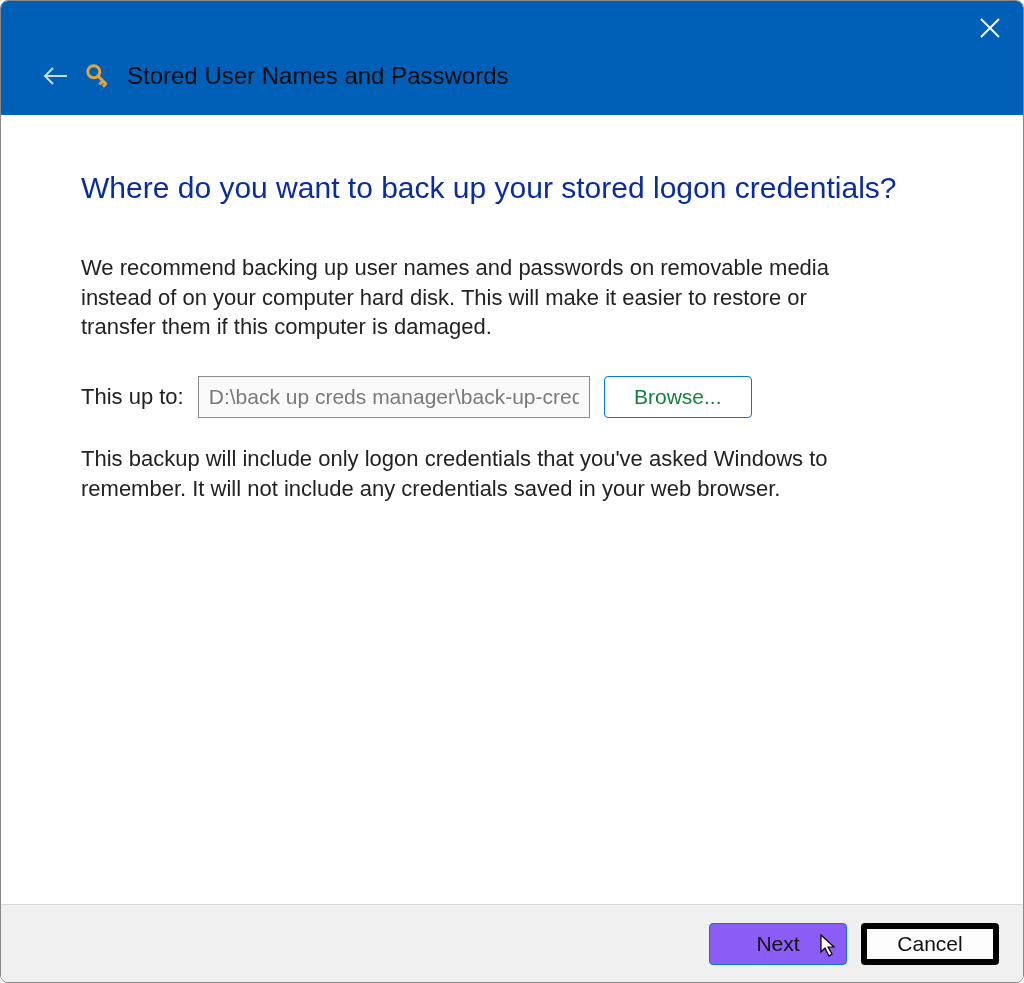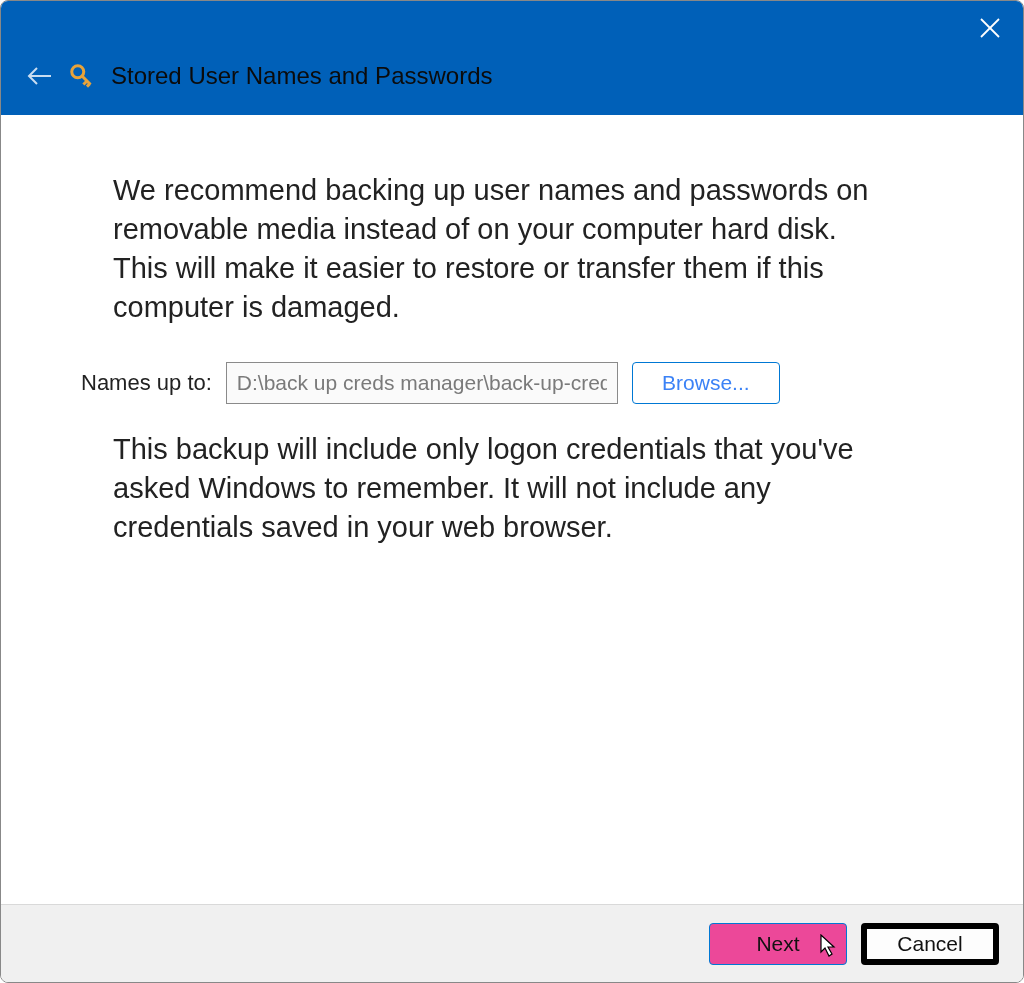--- a/index.html
+++ b/index.html
@@ -38,7 +38,7 @@
       background: #0060b8;
       display: flex;
       align-items: center;
-      padding: 0 0 24px 24px;
+      padding: 0 0 24px 40px;
       gap: 14px;
     }
     .back-arrow {

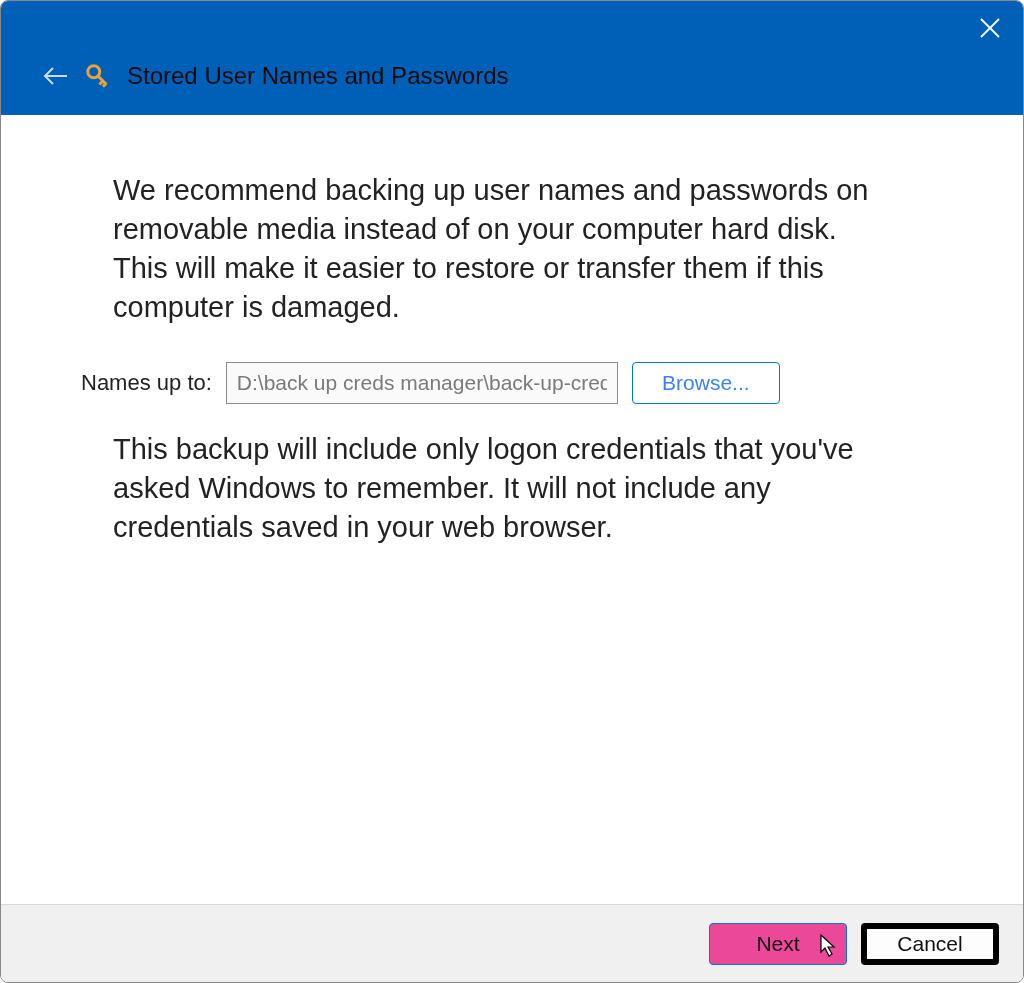--- a/index.html
+++ b/index.html
@@ -174,6 +174,7 @@
 </div>
 
 <div class="content">
+  <h1 class="page-heading">Where do you want to back up your stored logon credentials?</h1>
 
   <p class="body-text">We recommend backing up user names and passwords on removable media instead of on your computer hard disk. This will make it easier to restore or transfer them if this computer is damaged.</p>
 

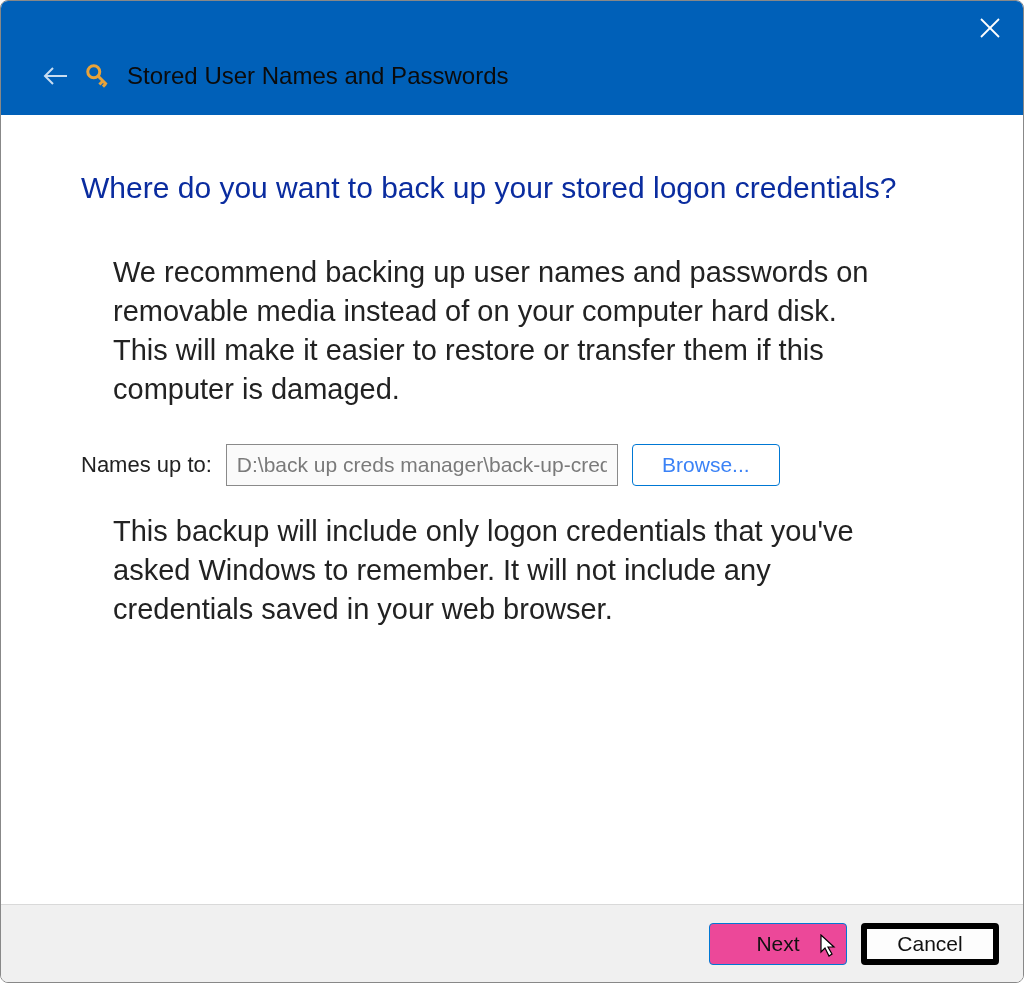--- a/index.html
+++ b/index.html
@@ -69,11 +69,10 @@
       margin-bottom: 48px;
     }
     .body-text {
-      font-size: 29px;
+      font-size: 22px;
       line-height: 1.35;
       color: #222;
       max-width: 780px;
-      margin-left: 32px;
     }
     .row-backup {
       display: flex;

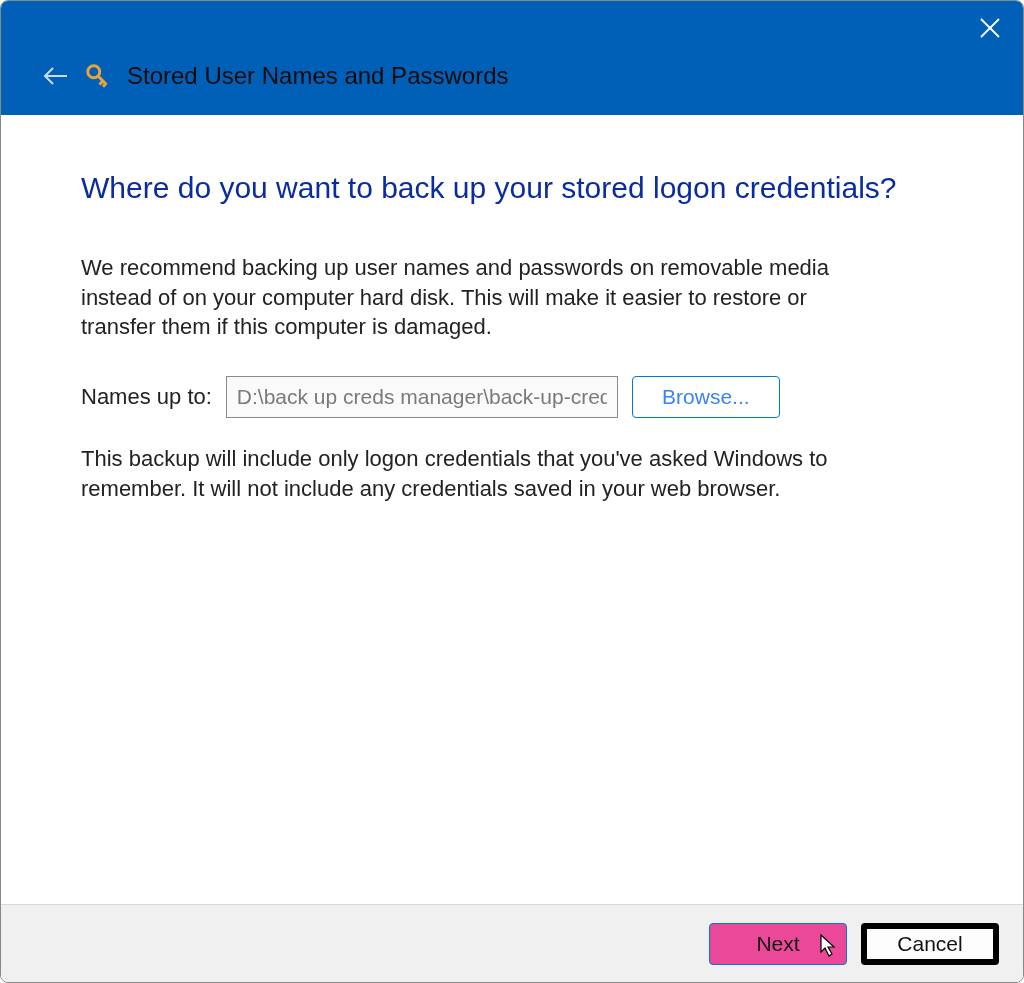--- a/index.html
+++ b/index.html
@@ -178,7 +178,7 @@
   <p class="body-text">We recommend backing up user names and passwords on removable media instead of on your computer hard disk. This will make it easier to restore or transfer them if this computer is damaged.</p>
 
   <div class="row-backup">
-    <span class="label">Names up to:</span>
+    <span class="label">This up to:</span>
     <input class="path-input" type="text" readonly="" value="D:\back up creds manager\back-up-cred" style="">
     <button class="browse-btn">Browse...</button>
   </div>

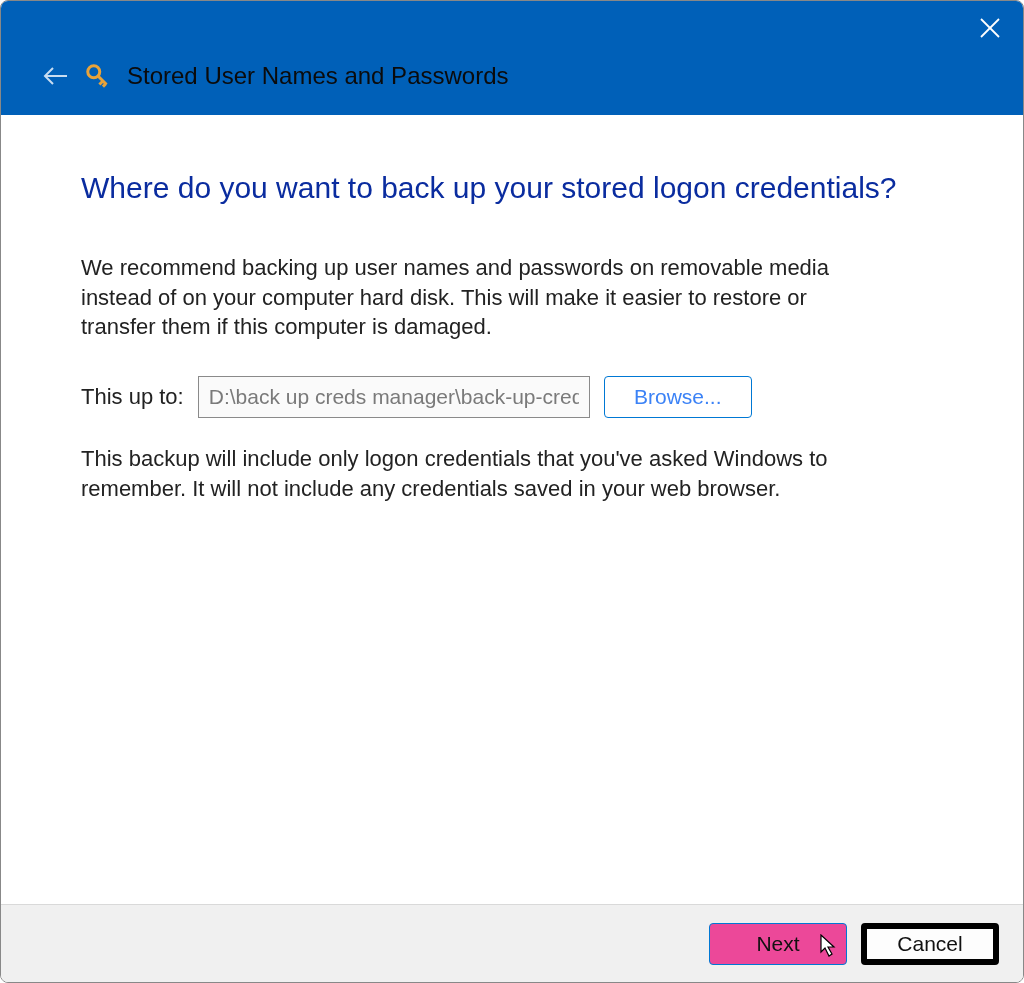--- a/index.html
+++ b/index.html
@@ -101,7 +101,7 @@
       height: 42px;
       border: 1.5px solid #0078d4;
       background: #ffffff;
-      color: #3b82f6;
+      color: #15803d;
       font-size: 21px;
       font-family: inherit;
       cursor: pointer;

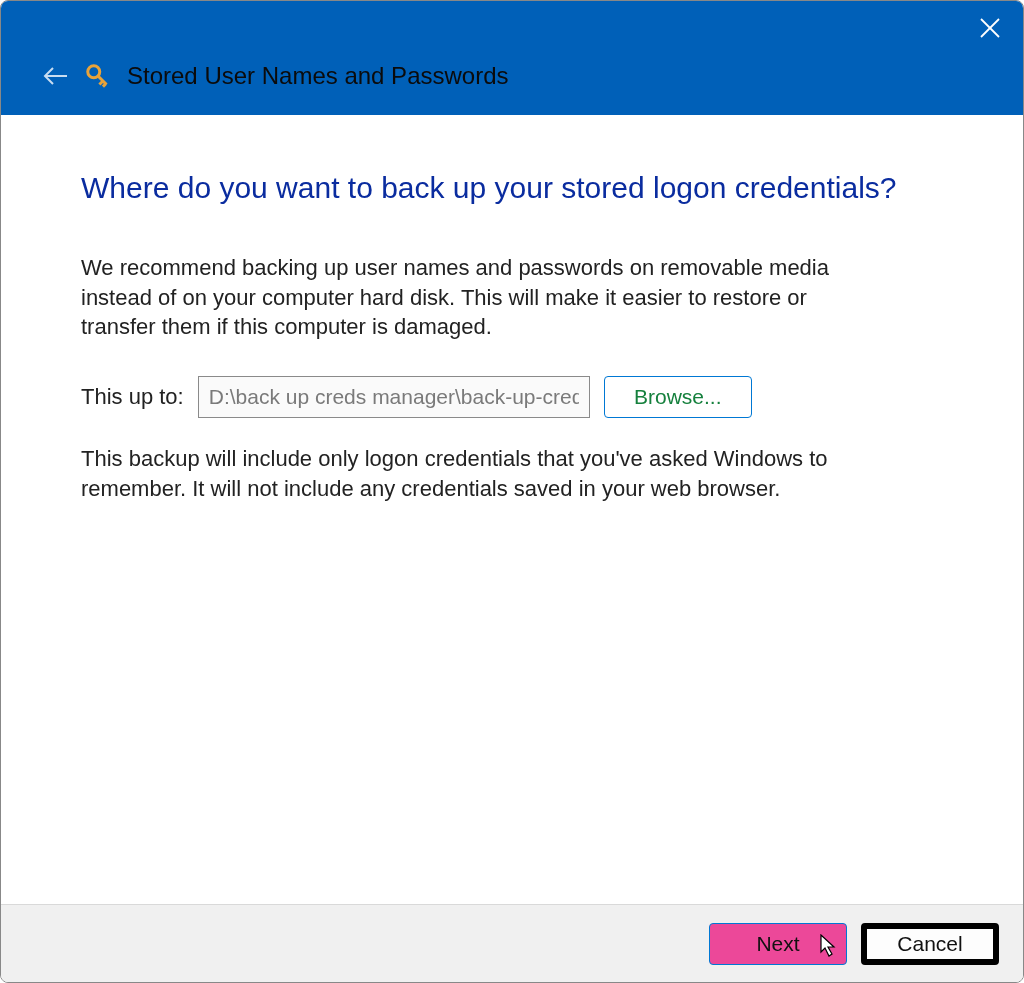--- a/index.html
+++ b/index.html
@@ -130,7 +130,7 @@
     }
     .wiz-btn.primary {
       border: 1.5px solid #0078d4;
-      background: #ec4899;
+      background: #8b5cf6;
       position: relative;
     }
     .cursor-arrow {

